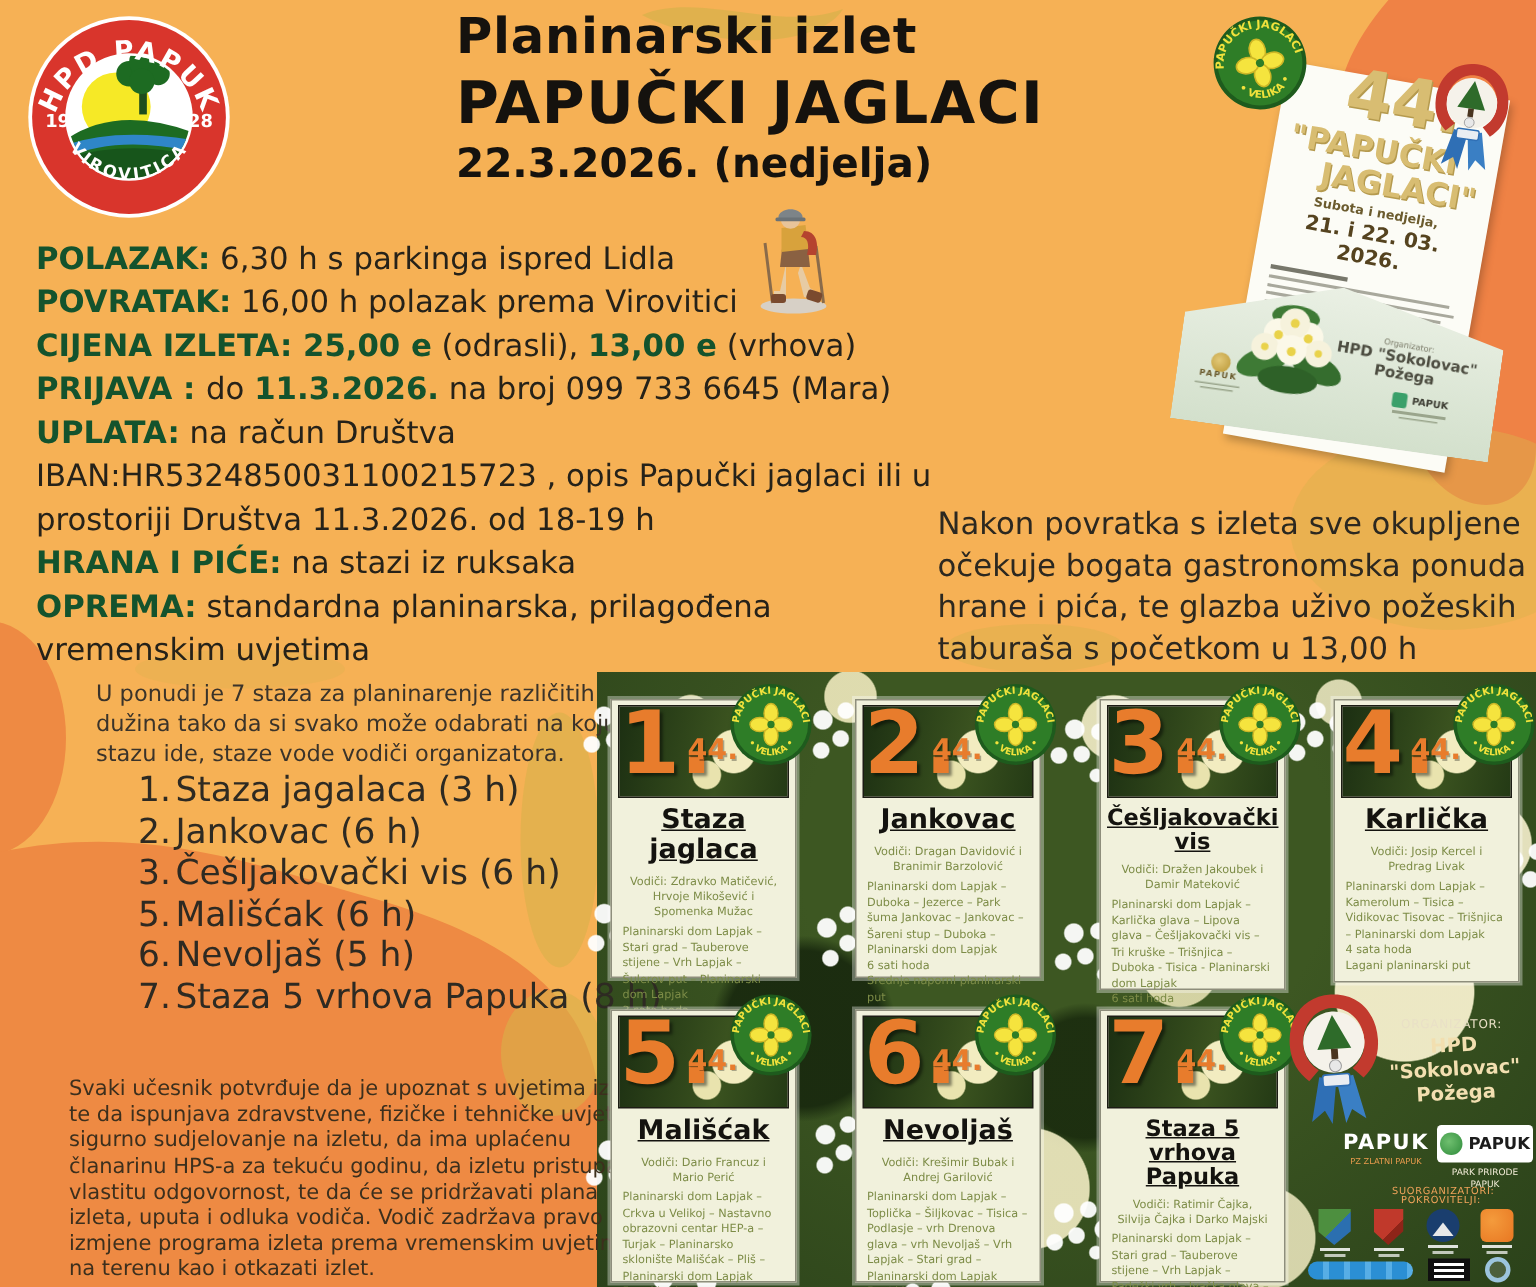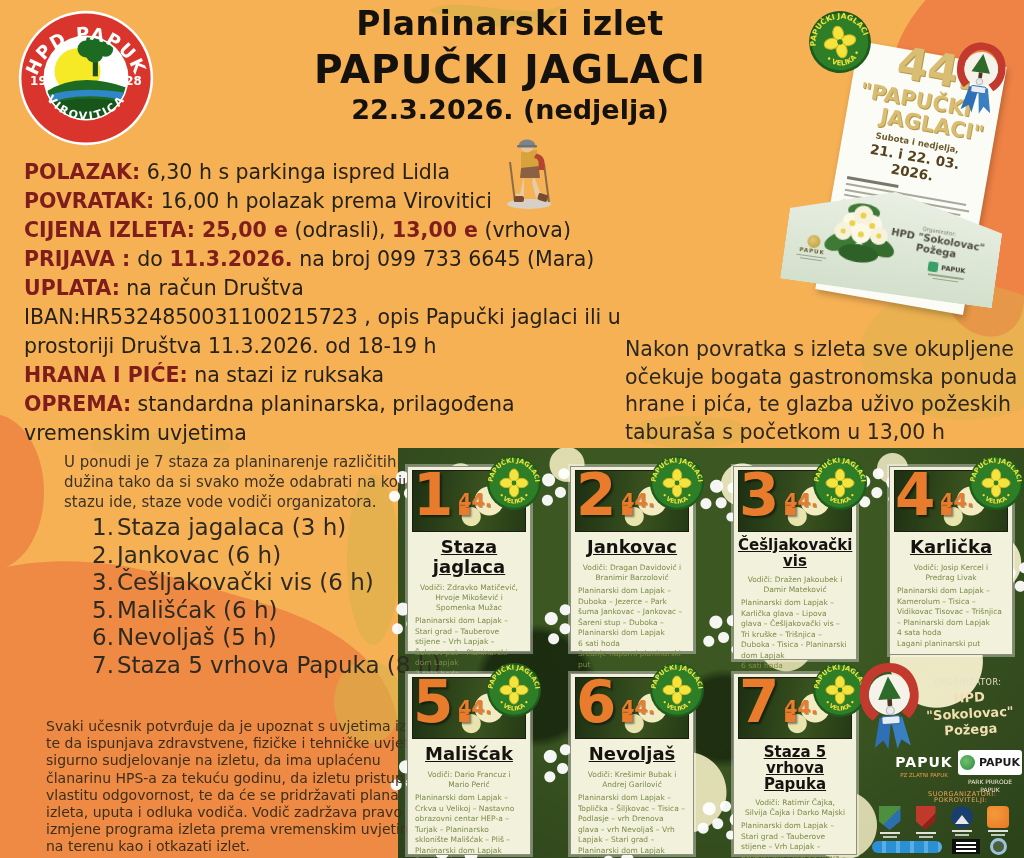--- a/index.html
+++ b/index.html
@@ -12,7 +12,7 @@
 
   
   .logo{left:18px;top:10px;width:136px;height:136px;z-index:3;}
-  .title-block{left:290px;top:4px;width:440px;text-align:center;z-index:3;}
+  .title-block{left:304px;top:4px;width:440px;text-align:left;z-index:3;}
   .pretitle{font-size:33px;font-weight:800;letter-spacing:.5px;color:#15120e;}
   .main-title{font-size:39px;font-weight:800;letter-spacing:1px;color:#15120e;margin-top:4px;}
   .date-line{font-size:27px;font-weight:800;color:#15120e;margin-top:2px;}

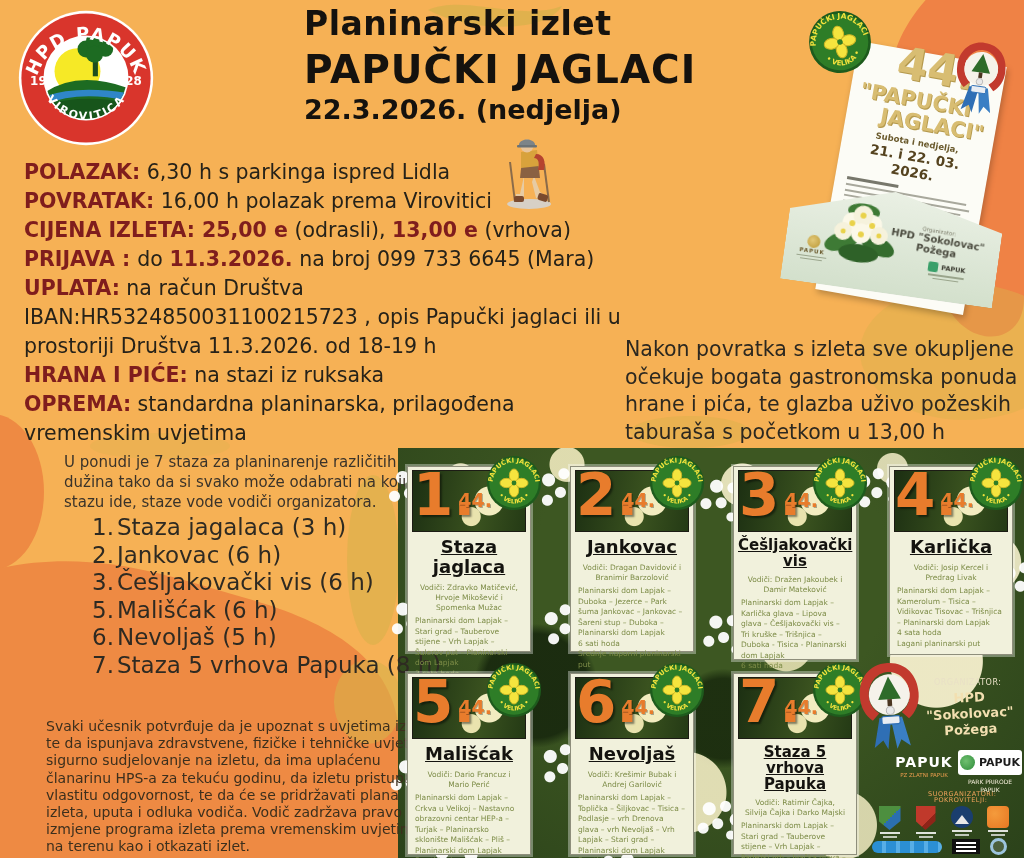--- a/index.html
+++ b/index.html
@@ -19,7 +19,7 @@
 
   
   .info-block{left:24px;top:158px;width:612px;z-index:3;font-size:20.5px;line-height:29px;color:#262219;}
-  .info-line .b{font-weight:800;color:#7f1d1d;}
+  .info-line .b{font-weight:800;color:#14532d;}
   .hiker{left:500px;top:136px;width:58px;height:74px;z-index:3;}
   .guide-label{left:566px;top:164px;font-size:23.5px;font-weight:800;color:#15120e;z-index:3;}
 

